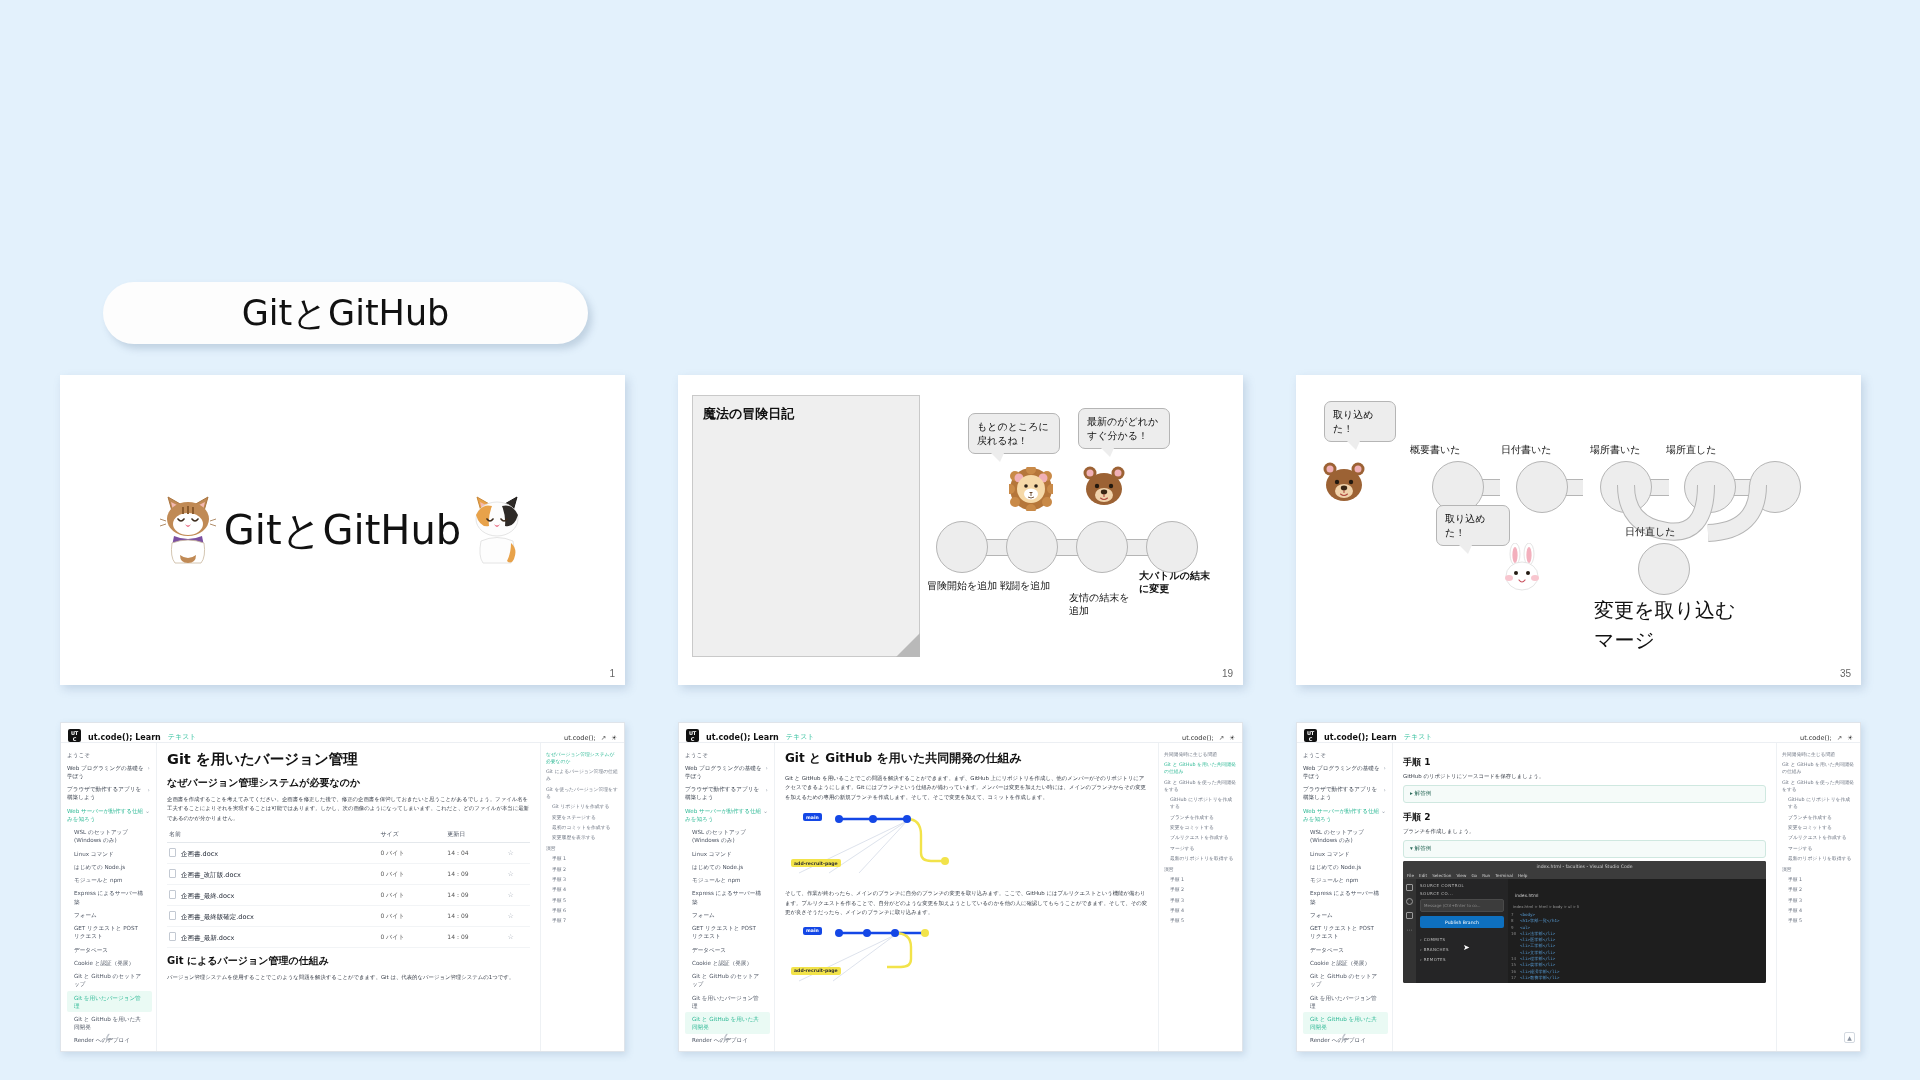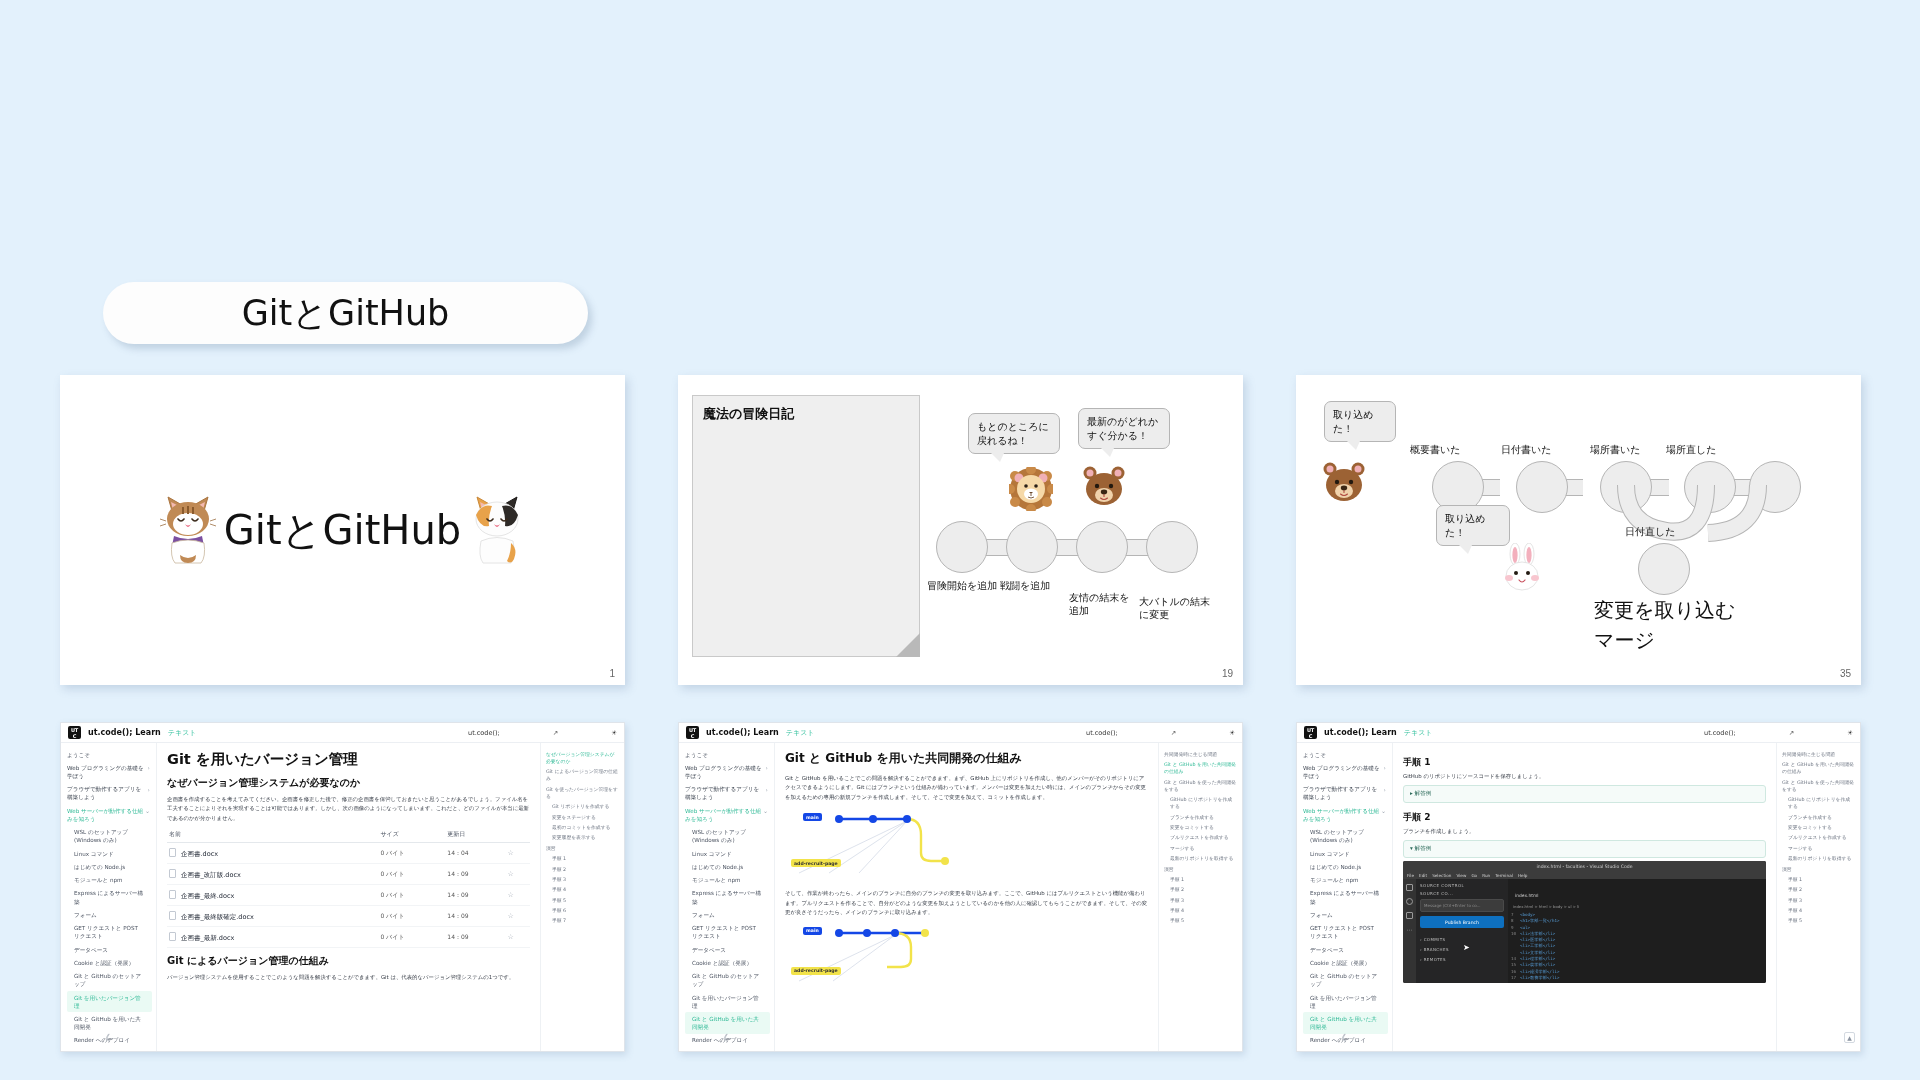--- a/index.html
+++ b/index.html
@@ -306,7 +306,7 @@
     <div class="commit-label" style="left:249px; top:204px; width:72px;">冒険開始を追加</div>
     <div class="commit-label" style="left:322px; top:204px; width:64px;">戦闘を追加</div>
     <div class="commit-label" style="left:391px; top:216px; width:66px;">友情の結末を追加</div>
-    <div class="commit-label" style="left:461px; top:220px; width:74px;">大バトルの結末に変更</div>
+    <div class="commit-label" style="left:461px; top:194px; width:74px;font-weight:bold;">大バトルの結末に変更</div>
 
     <div class="slide-num">19</div>
   </div>

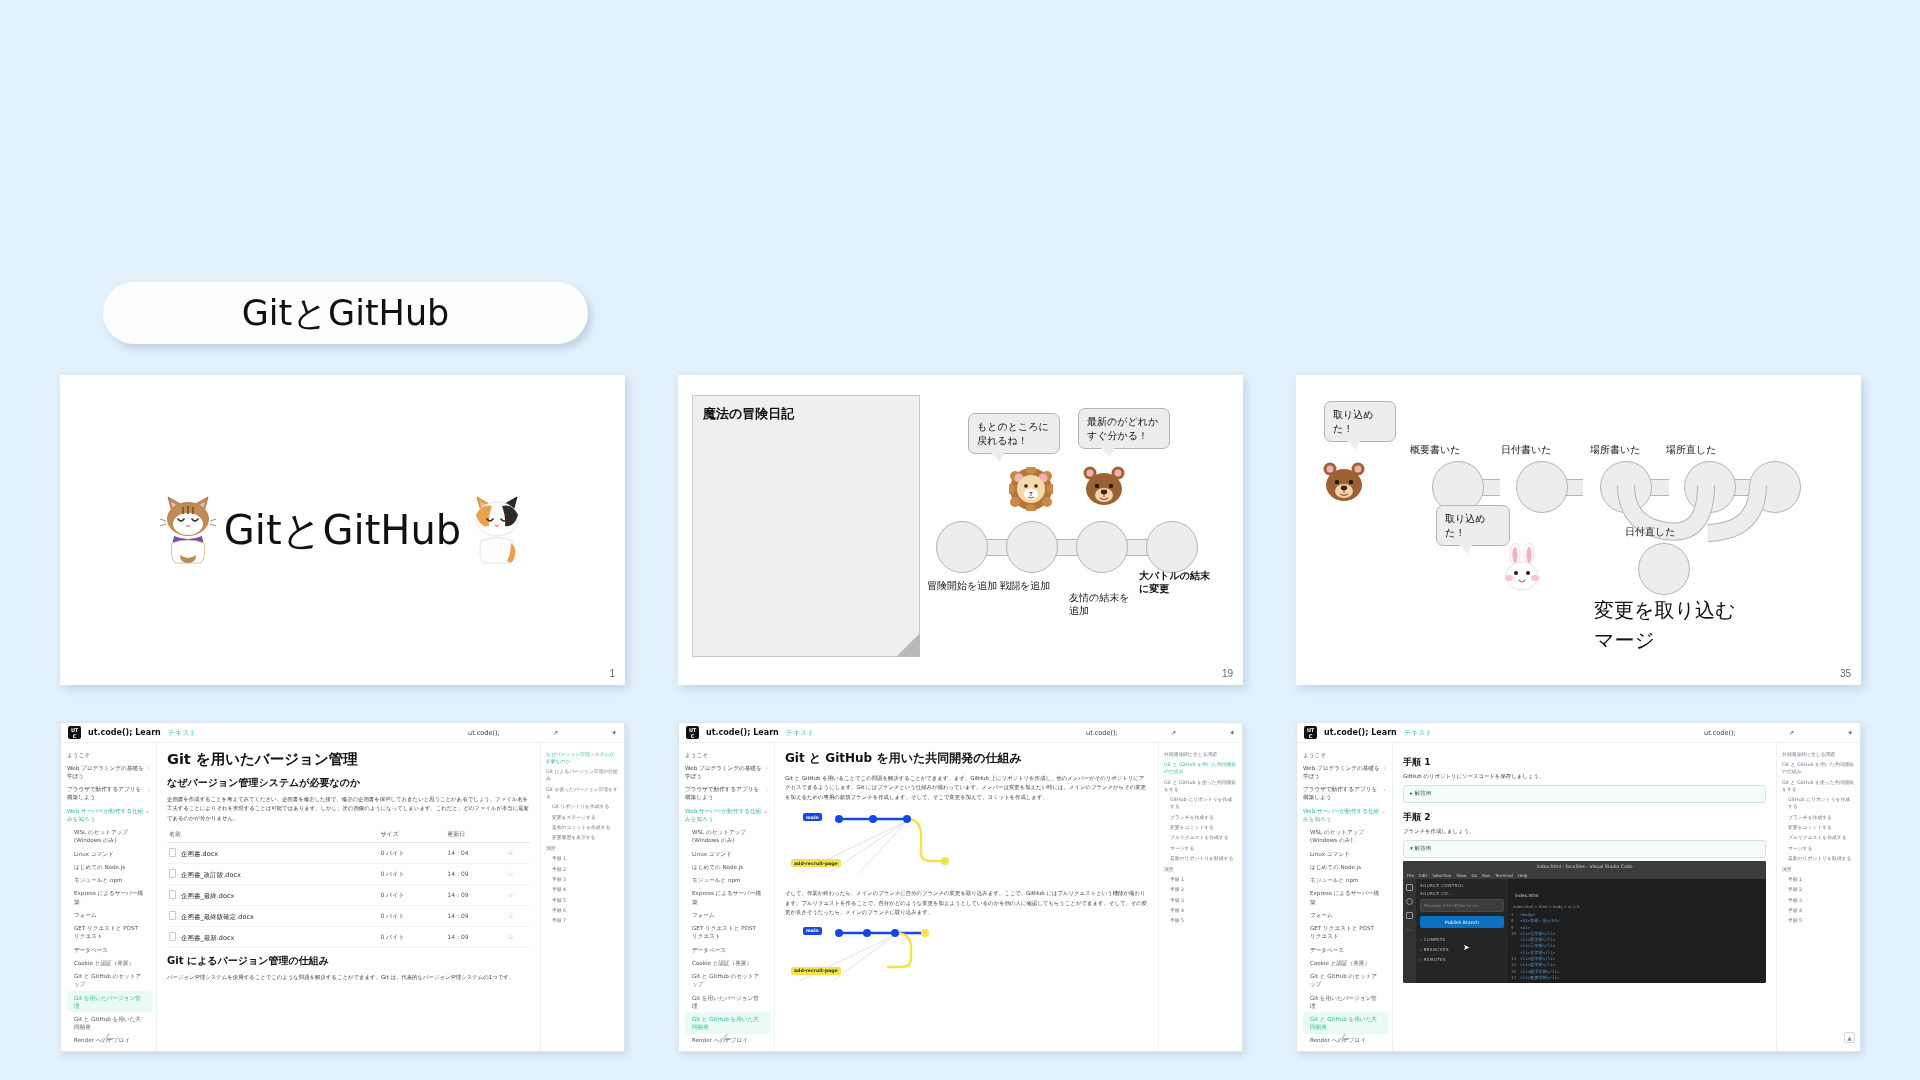--- a/index.html
+++ b/index.html
@@ -99,7 +99,7 @@
   #shot3 { left: 1296px; top: 722px; width: 565px; height: 330px; }
 
   .topbar {
-    height: 20px; display: flex; align-items: center; gap: 7px;
+    height: 20px; display: flex; align-items: flex-end; gap: 7px;
     padding: 0 7px; border-bottom: 1px solid #eceff3; background: #fff;
   }
   .logo-sq {

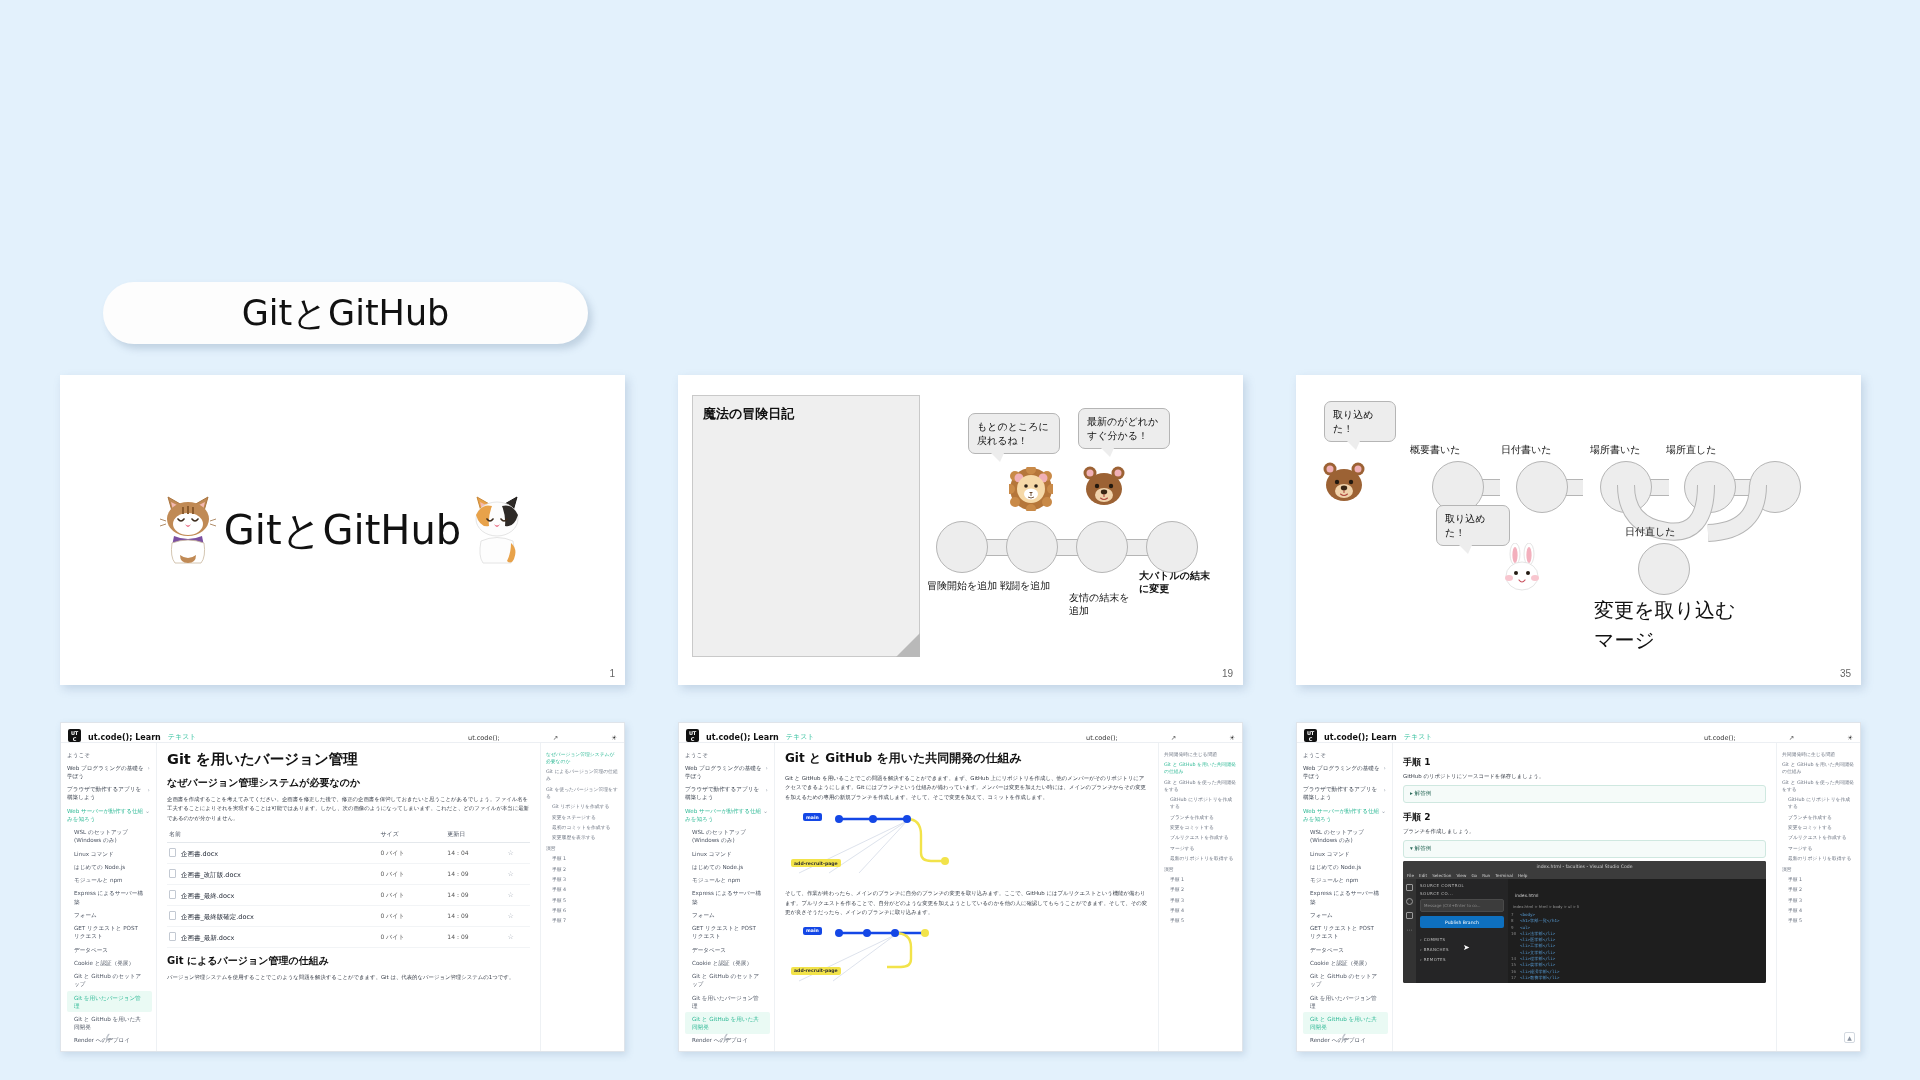--- a/index.html
+++ b/index.html
@@ -110,7 +110,7 @@
   .brand { font-size: 8px; font-weight: 700; color: #111; }
   .navlink { font-size: 7px; color: #38c2a0; }
   .topbar-right { margin-left: auto; display: flex; align-items: center; gap: 5px; }
-  .tiny { font-size: 6.5px; color: #333; margin-left: 48px; }
+  .tiny { font-size: 6.5px; color: #333; }
 
   .shot-body { display: flex; height: calc(100% - 20px); }
   .sidebar {

